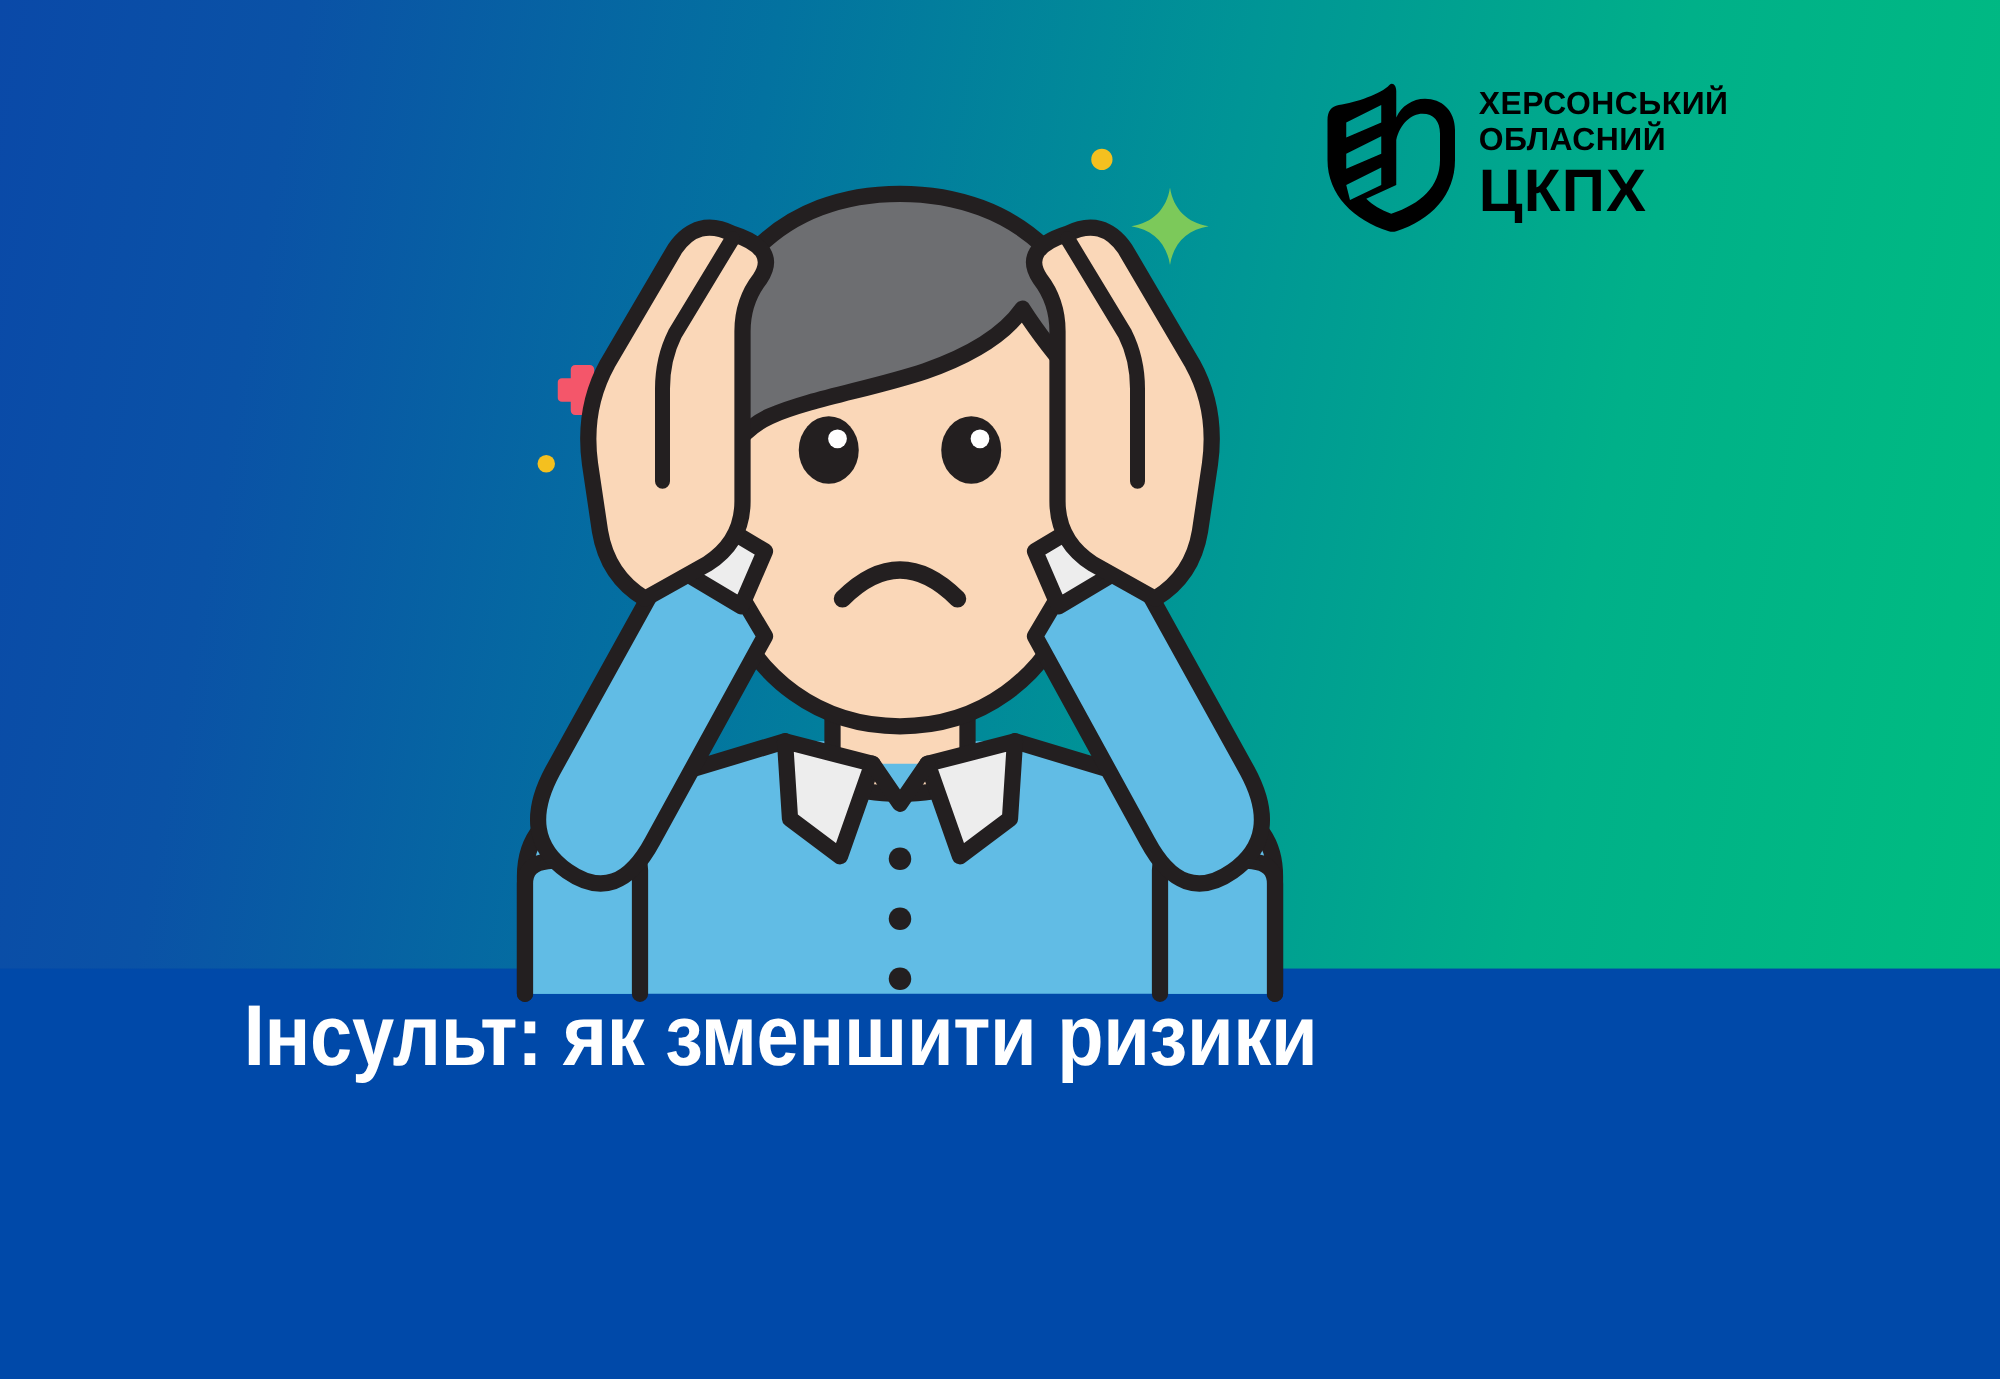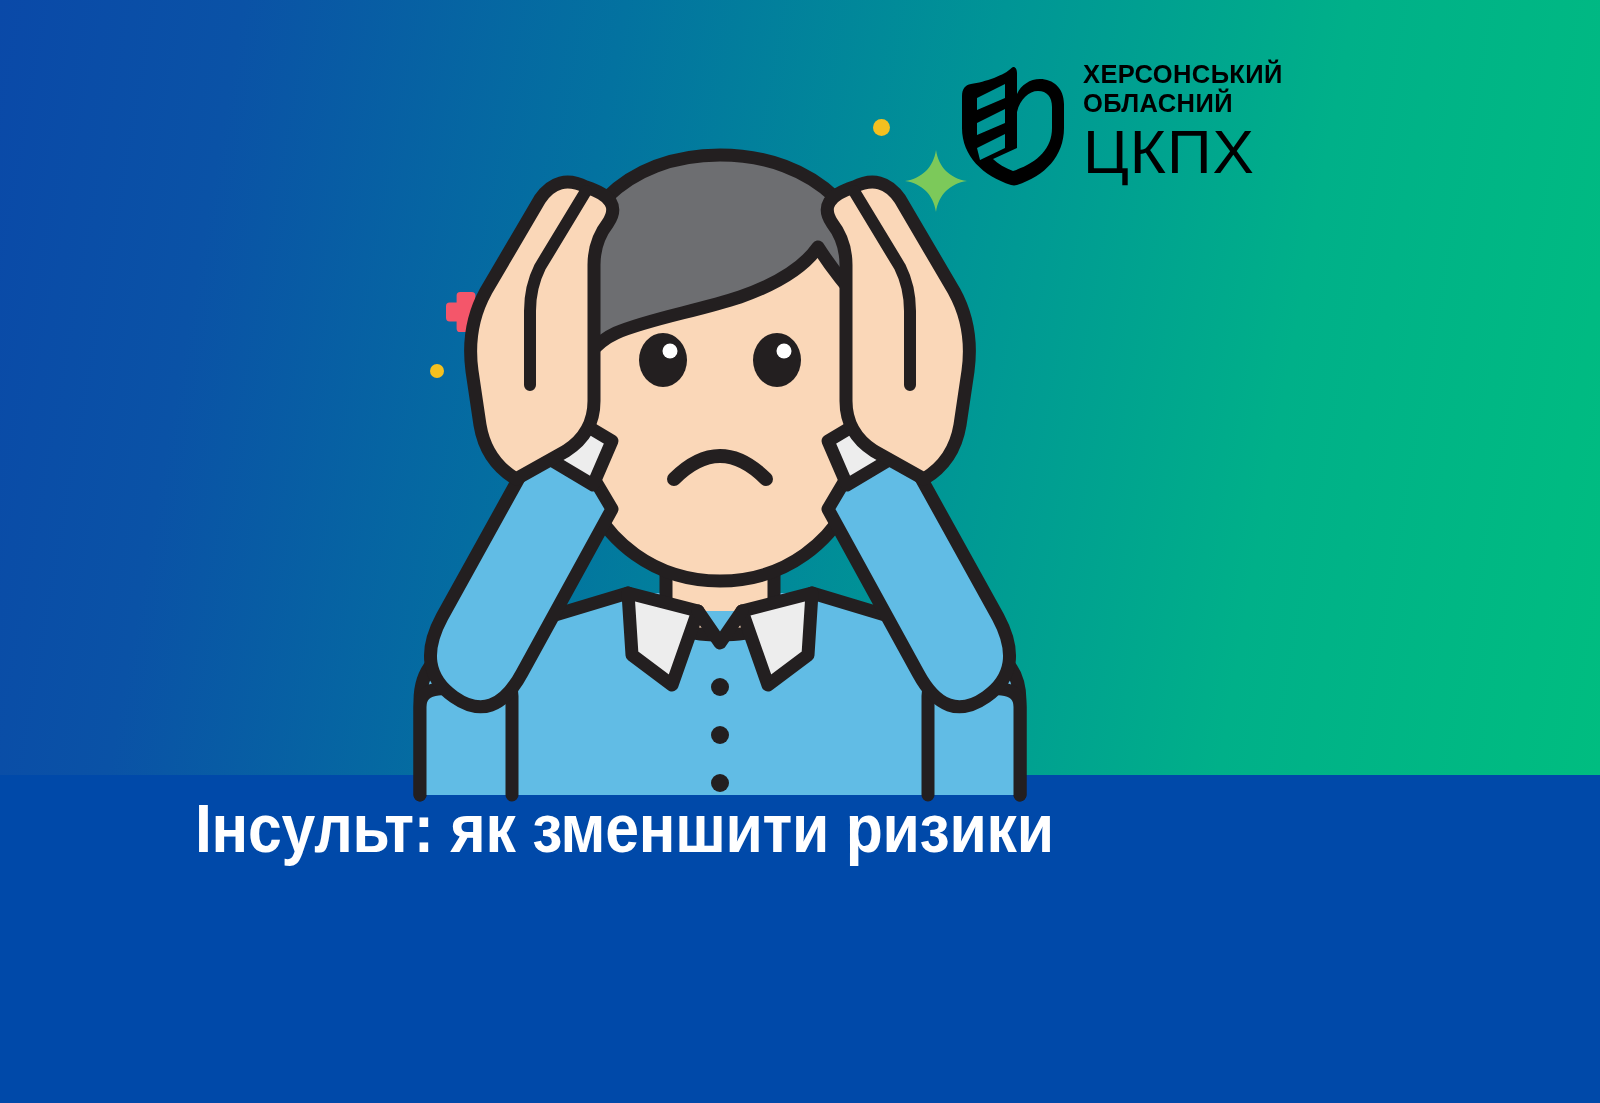--- a/index.html
+++ b/index.html
@@ -74,10 +74,10 @@
   
   .logo {
     position: absolute;
-    left: 961px;
+    left: 1061px;
     top: 62px;
     display: flex;
-    align-items: flex-start;
+    align-items: center;
     gap: 18px;
   }
   .logo-mark {

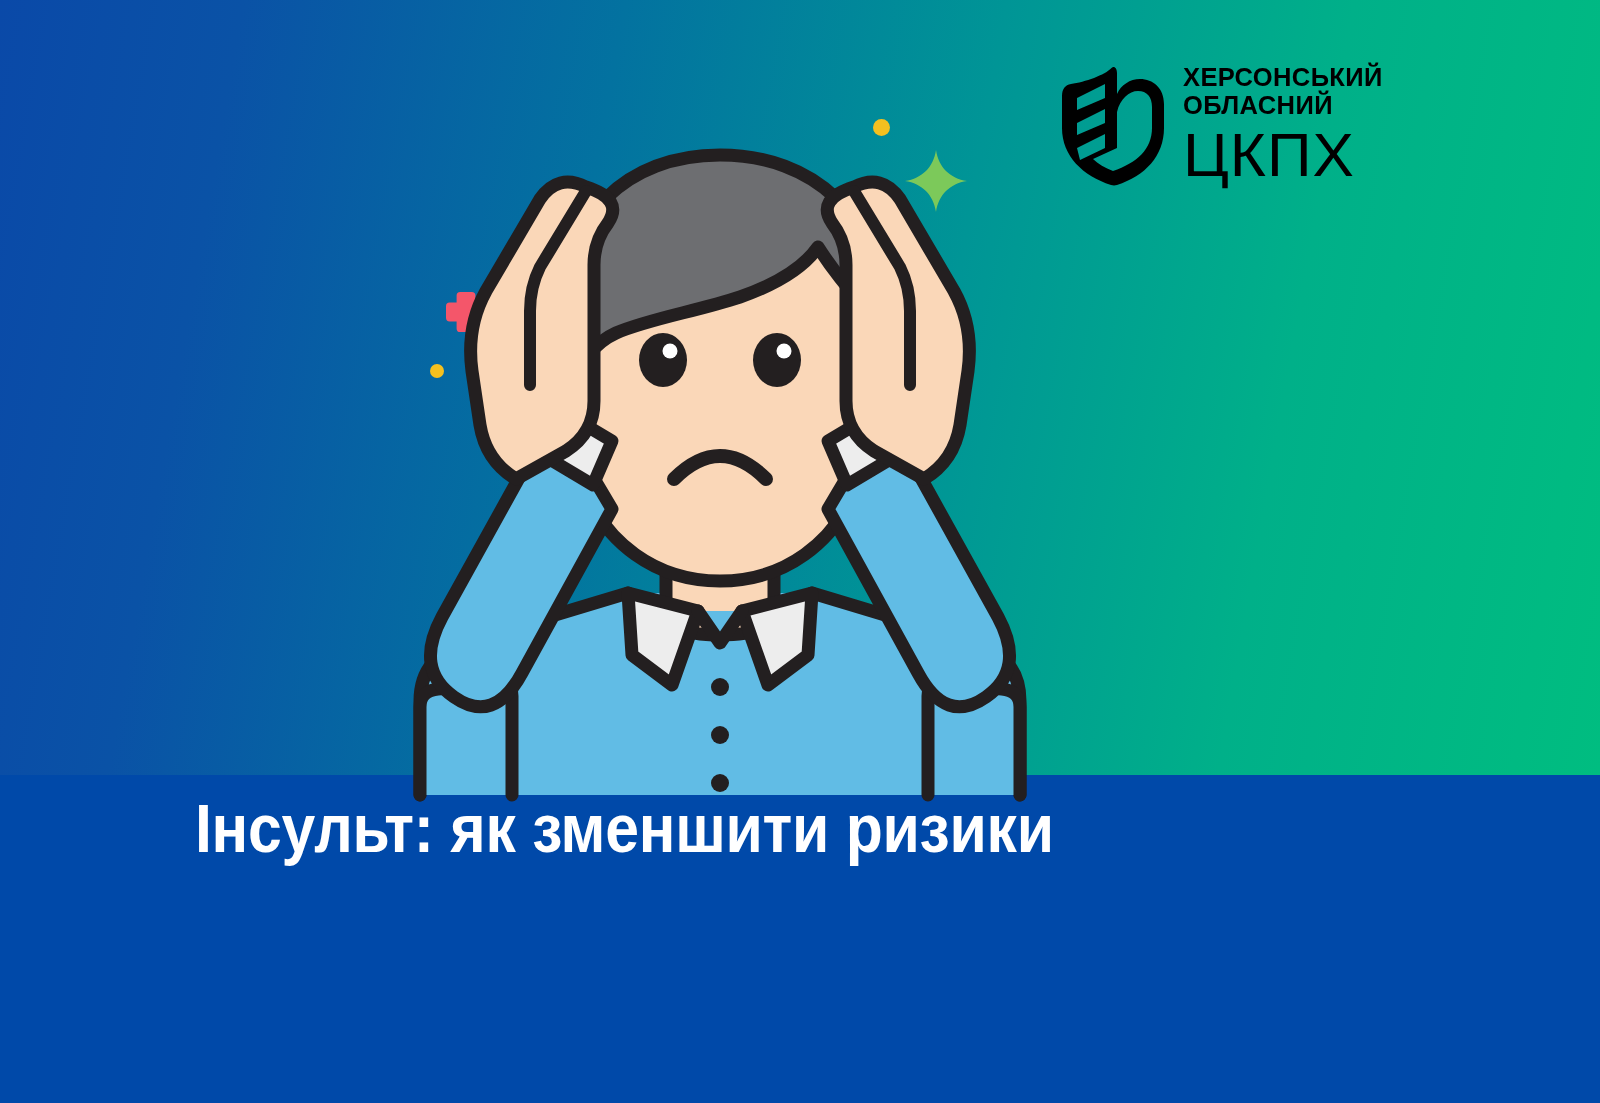--- a/index.html
+++ b/index.html
@@ -105,8 +105,8 @@
   }
   .logo-abbr {
     font-family: "Liberation Sans", sans-serif;
-    font-weight: normal;
-    font-size: 62px;
+    font-weight: bold;
+    font-size: 48px;
     letter-spacing: 1px;
     color: #000000;
     margin-top: 7px;

